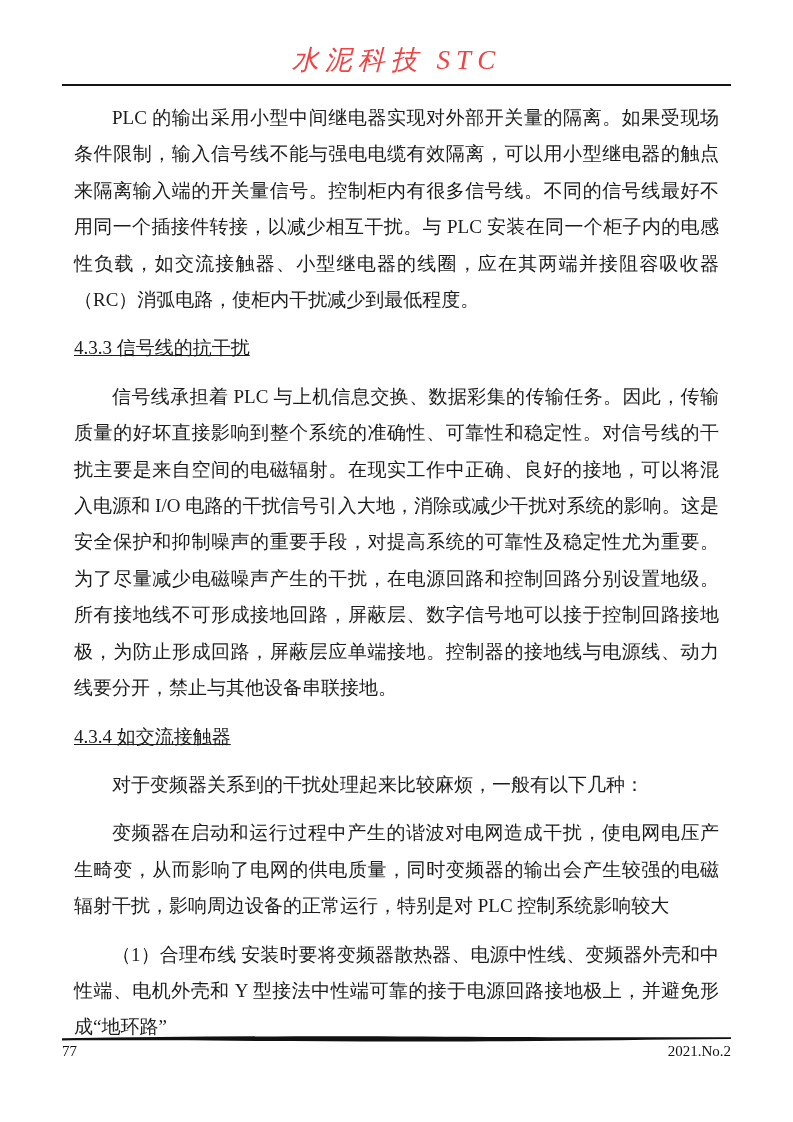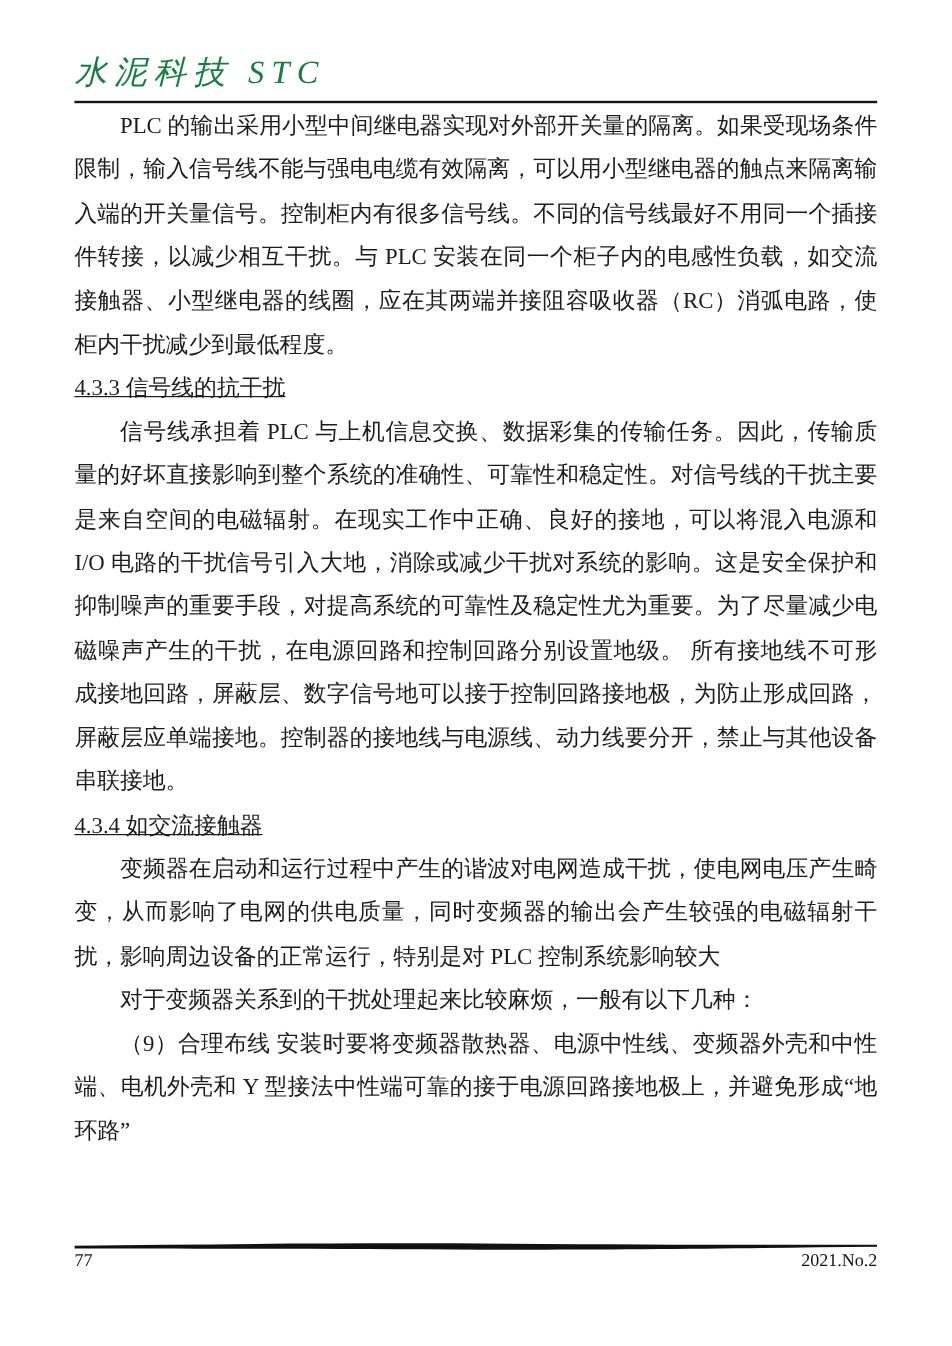--- a/index.html
+++ b/index.html
@@ -21,11 +21,11 @@
     top: 42px;
     left: 62px;
     width: 669px;
-    text-align: left;
+    text-align: center;
     font-size: 27px;
     font-style: italic;
     letter-spacing: 6px;
-    color: #15803d;
+    color: #ef4444;
     white-space: nowrap;
   }
   .header-rule {

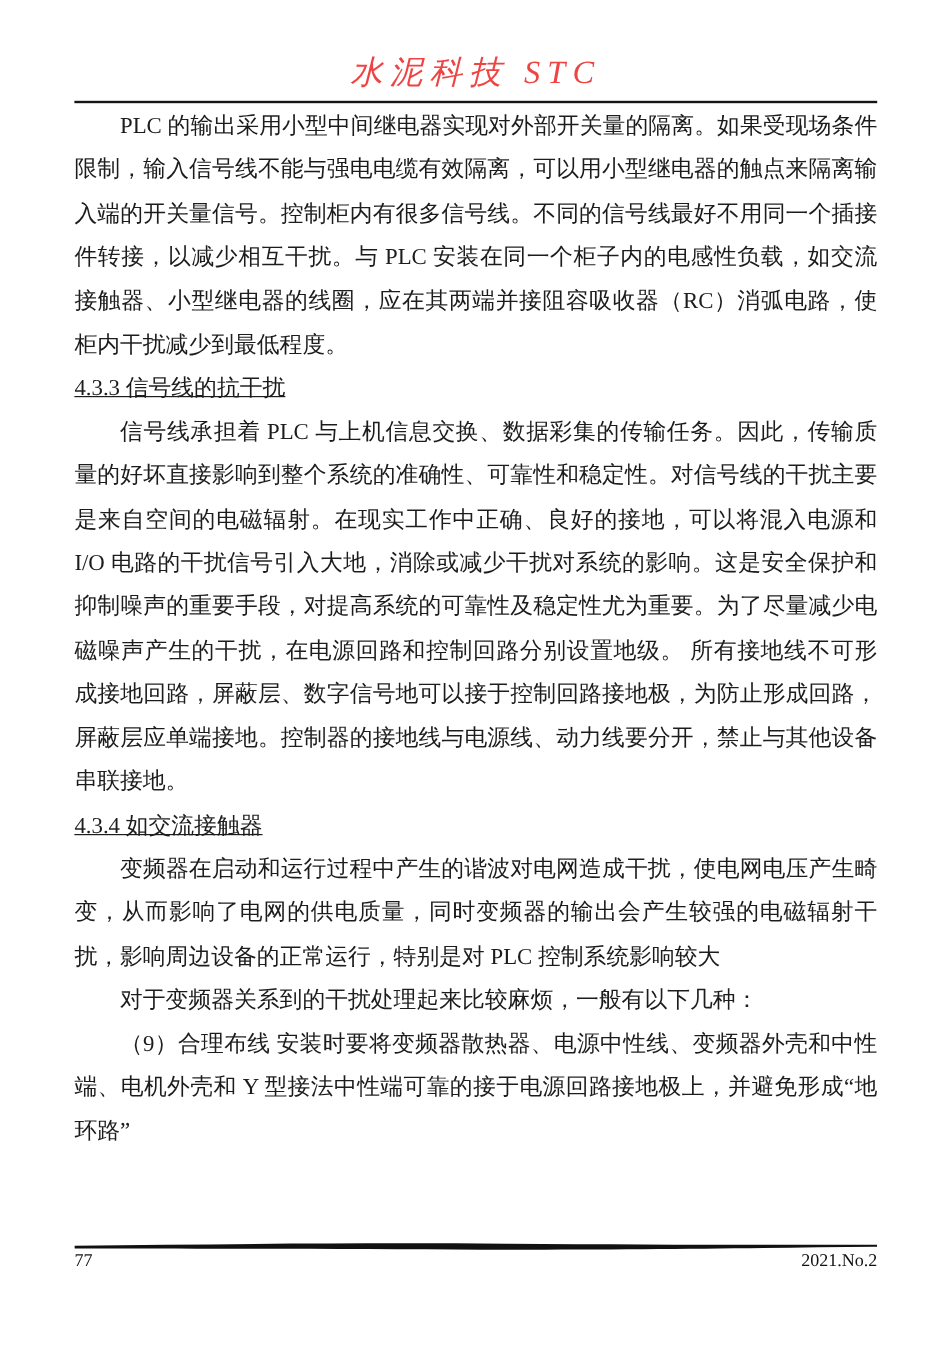--- a/index.html
+++ b/index.html
@@ -48,7 +48,7 @@
     color: #1c1c1c;
   }
   .doc-body p, .doc-body h3 {
-    margin: 0;
+    margin: 12px;
     padding: 0;
     font-size: 19px;
     font-weight: normal;

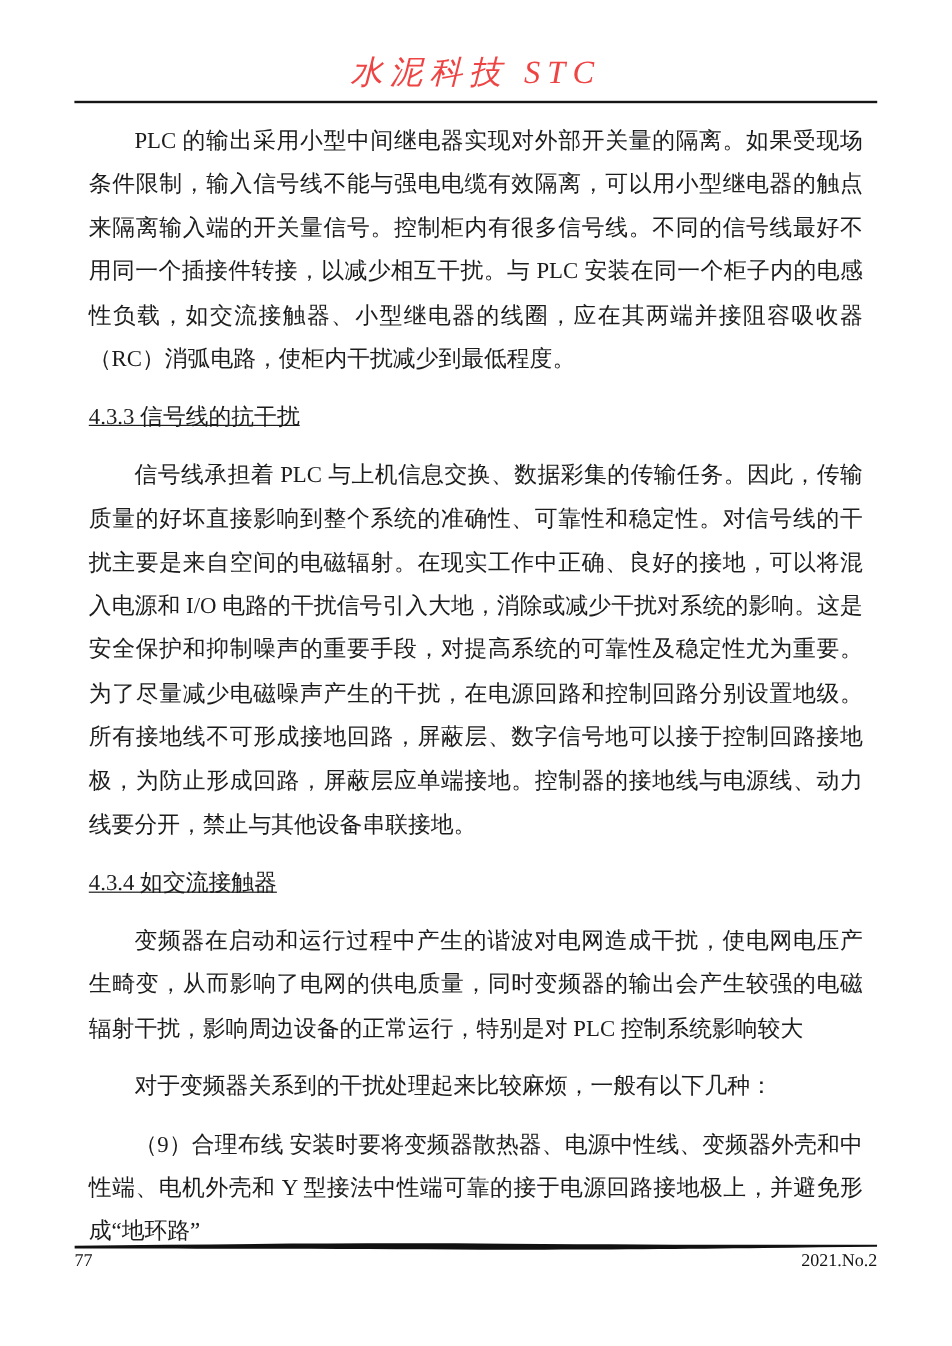--- a/index.html
+++ b/index.html
@@ -97,8 +97,8 @@
     <h3 class="heading">4.3.3 信号线的抗干扰</h3>
     <p class="para">信号线承担着 PLC 与上机信息交换、数据彩集的传输任务。因此，传输质量的好坏直接影响到整个系统的准确性、可靠性和稳定性。对信号线的干扰主要是来自空间的电磁辐射。在现实工作中正确、良好的接地，可以将混入电源和 I/O 电路的干扰信号引入大地，消除或减少干扰对系统的影响。这是安全保护和抑制噪声的重要手段，对提高系统的可靠性及稳定性尤为重要。为了尽量减少电磁噪声产生的干扰，在电源回路和控制回路分别设置地级。 所有接地线不可形成接地回路，屏蔽层、数字信号地可以接于控制回路接地极，为防止形成回路，屏蔽层应单端接地。控制器的接地线与电源线、动力线要分开，禁止与其他设备串联接地。</p>
     <h3 class="heading">4.3.4 如交流接触器</h3>
+    <p class="para">对于变频器关系到的干扰处理起来比较麻烦，一般有以下几种：</p>
     <p class="para">变频器在启动和运行过程中产生的谐波对电网造成干扰，使电网电压产生畸变，从而影响了电网的供电质量，同时变频器的输出会产生较强的电磁辐射干扰，影响周边设备的正常运行，特别是对 PLC 控制系统影响较大</p>
-    <p class="para">对于变频器关系到的干扰处理起来比较麻烦，一般有以下几种：</p>
     <p class="para">（9）合理布线 安装时要将变频器散热器、电源中性线、变频器外壳和中性端、电机外壳和 Y 型接法中性端可靠的接于电源回路接地极上，并避免形成“地环路”</p>
   </div>
 

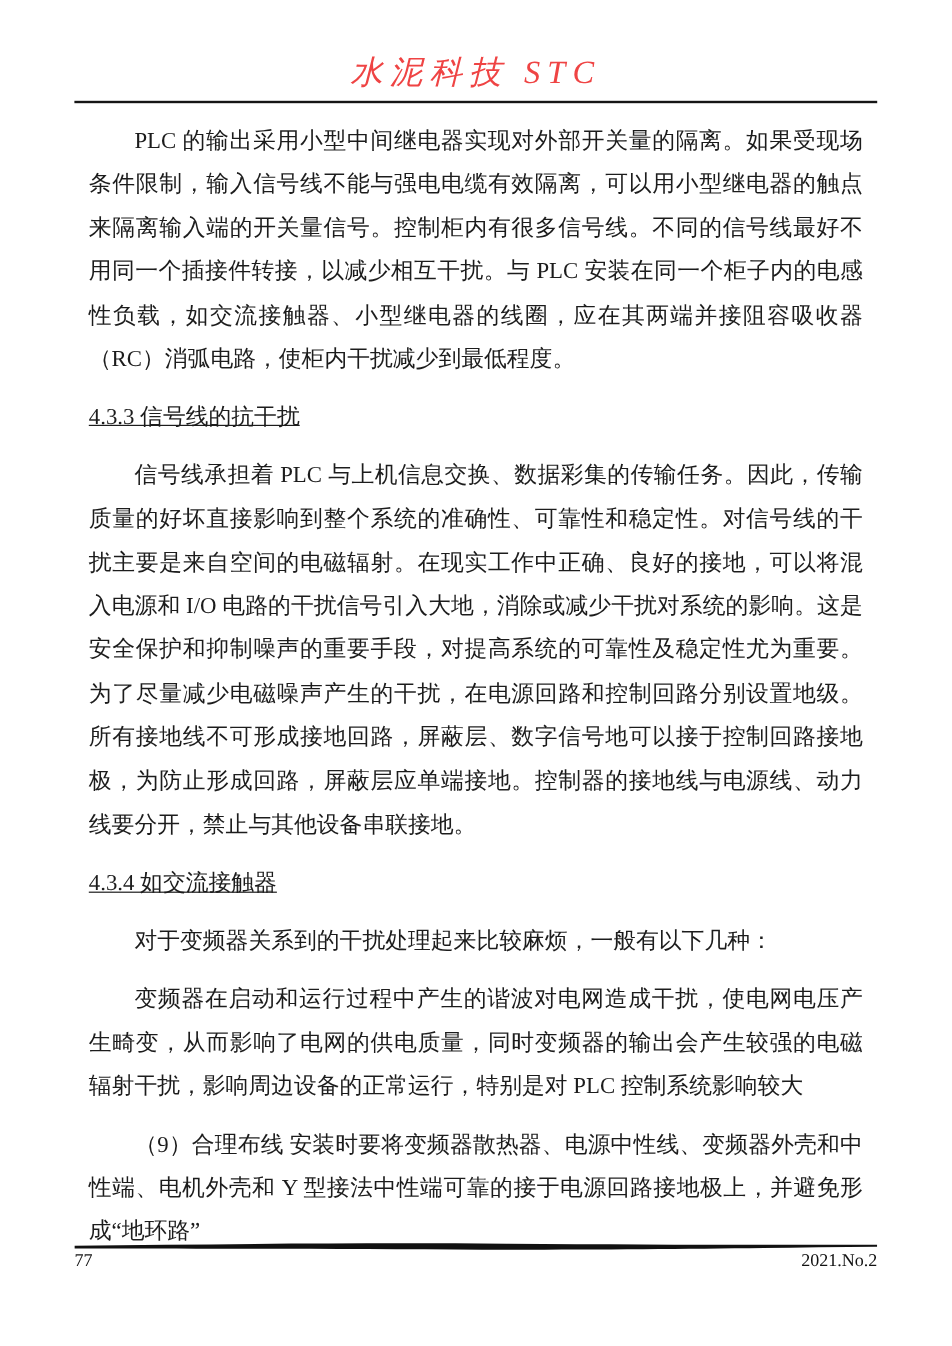--- a/index.html
+++ b/index.html
@@ -99,7 +99,7 @@
     <h3 class="heading">4.3.4 如交流接触器</h3>
     <p class="para">对于变频器关系到的干扰处理起来比较麻烦，一般有以下几种：</p>
     <p class="para">变频器在启动和运行过程中产生的谐波对电网造成干扰，使电网电压产生畸变，从而影响了电网的供电质量，同时变频器的输出会产生较强的电磁辐射干扰，影响周边设备的正常运行，特别是对 PLC 控制系统影响较大</p>
-    <p class="para">（9）合理布线 安装时要将变频器散热器、电源中性线、变频器外壳和中性端、电机外壳和 Y 型接法中性端可靠的接于电源回路接地极上，并避免形成“地环路”</p>
+    <p class="para">（1）合理布线 安装时要将变频器散热器、电源中性线、变频器外壳和中性端、电机外壳和 Y 型接法中性端可靠的接于电源回路接地极上，并避免形成“地环路”</p>
   </div>
 
   <div class="footer-rule">

